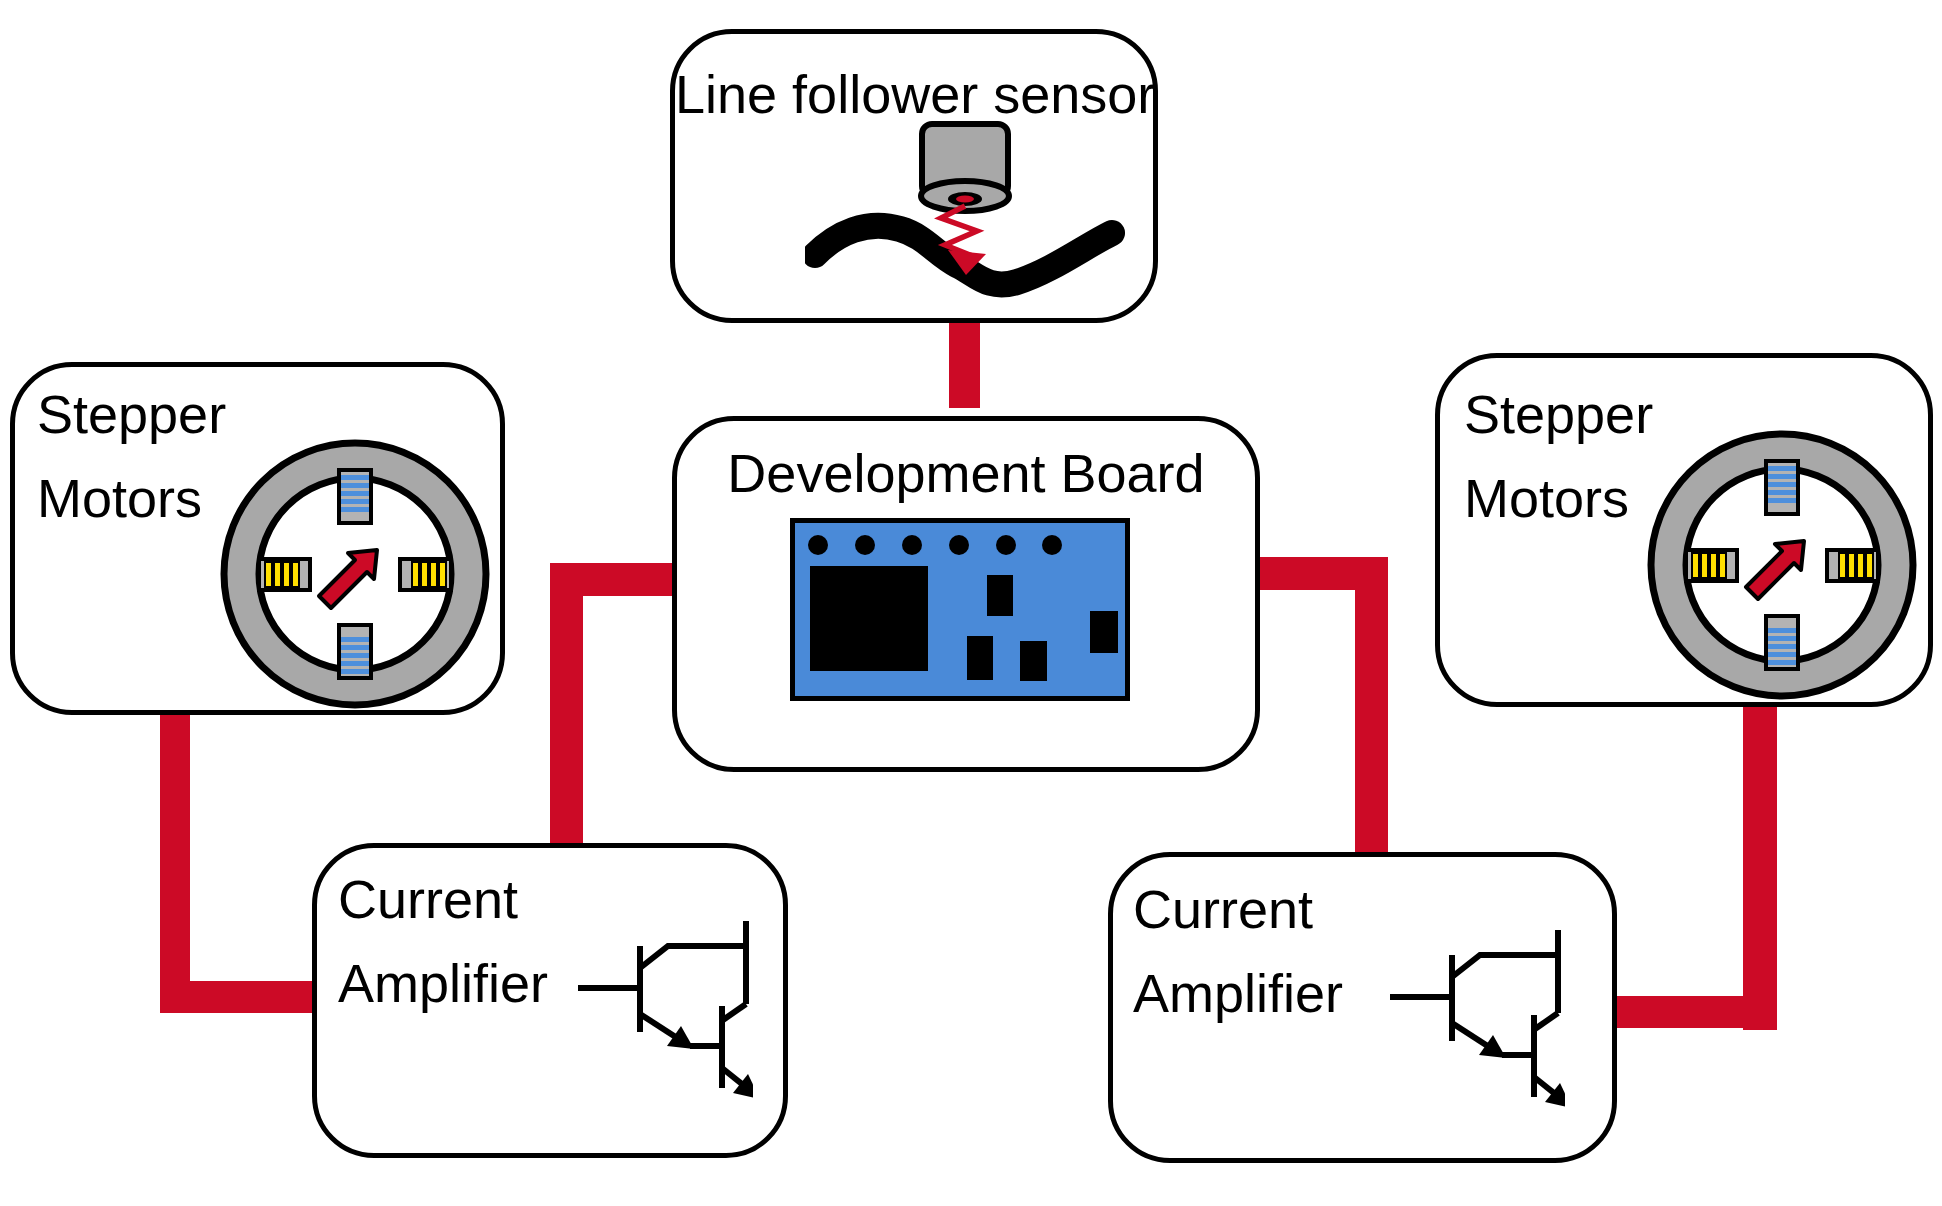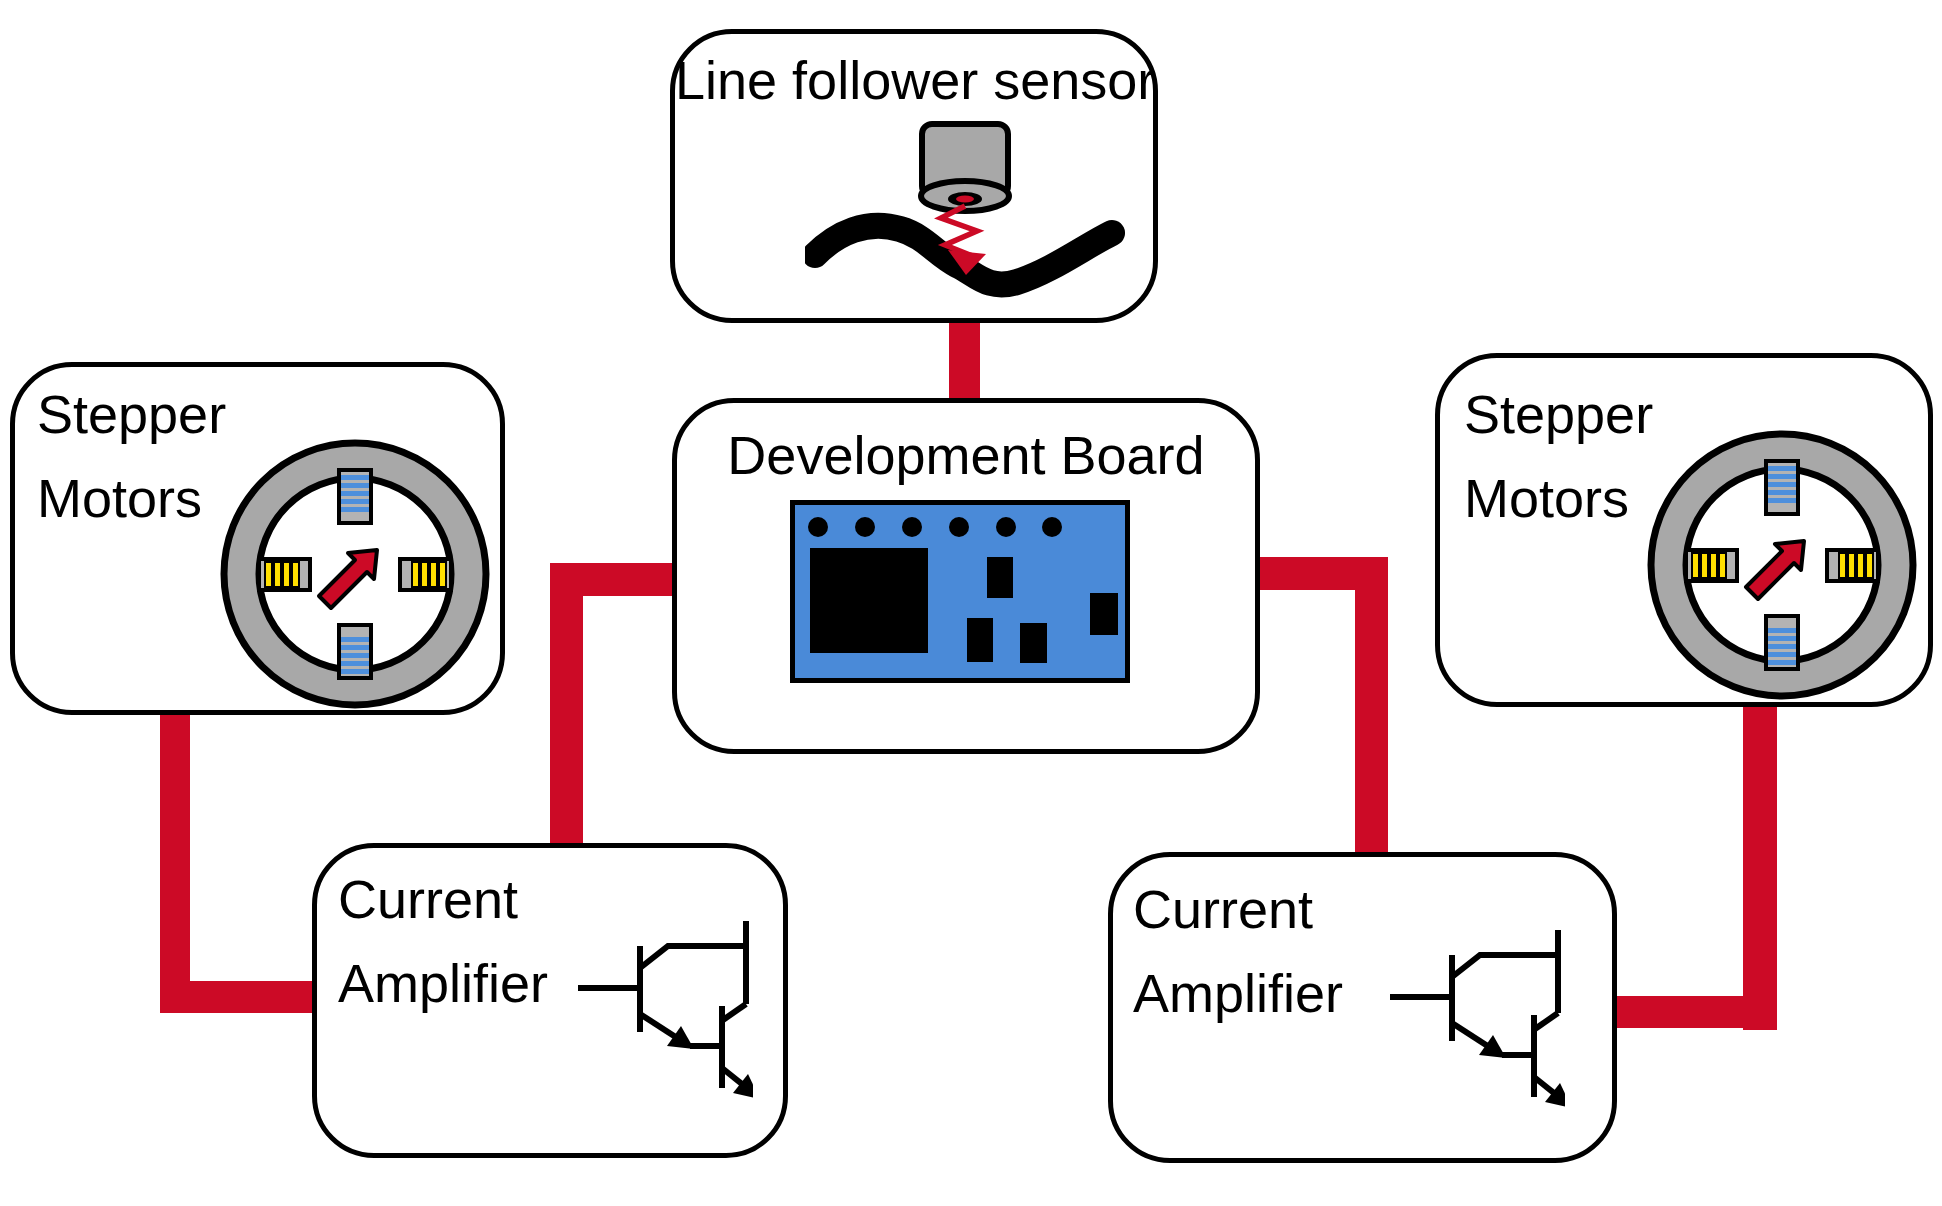--- a/index.html
+++ b/index.html
@@ -84,7 +84,7 @@
   </div>
 
   <div class="node" style="left:670px;top:29px;width:488px;height:294px;">
-    <div class="node-label title-center" style="top:16px;">Line follower sensor</div>
+    <div class="node-label title-center" style="top:30px;">Line follower sensor</div>
     <svg class="node-icon" style="left:130px;top:71px;" width="320" height="210" viewBox="0 0 320 210">
       <path class="wave" d="M 10,150 C 32,128 62,114 95,124 C 120,131 132,150 152,160 C 170,168 182,186 212,177 C 247,166 282,140 307,128"></path>
       <g>

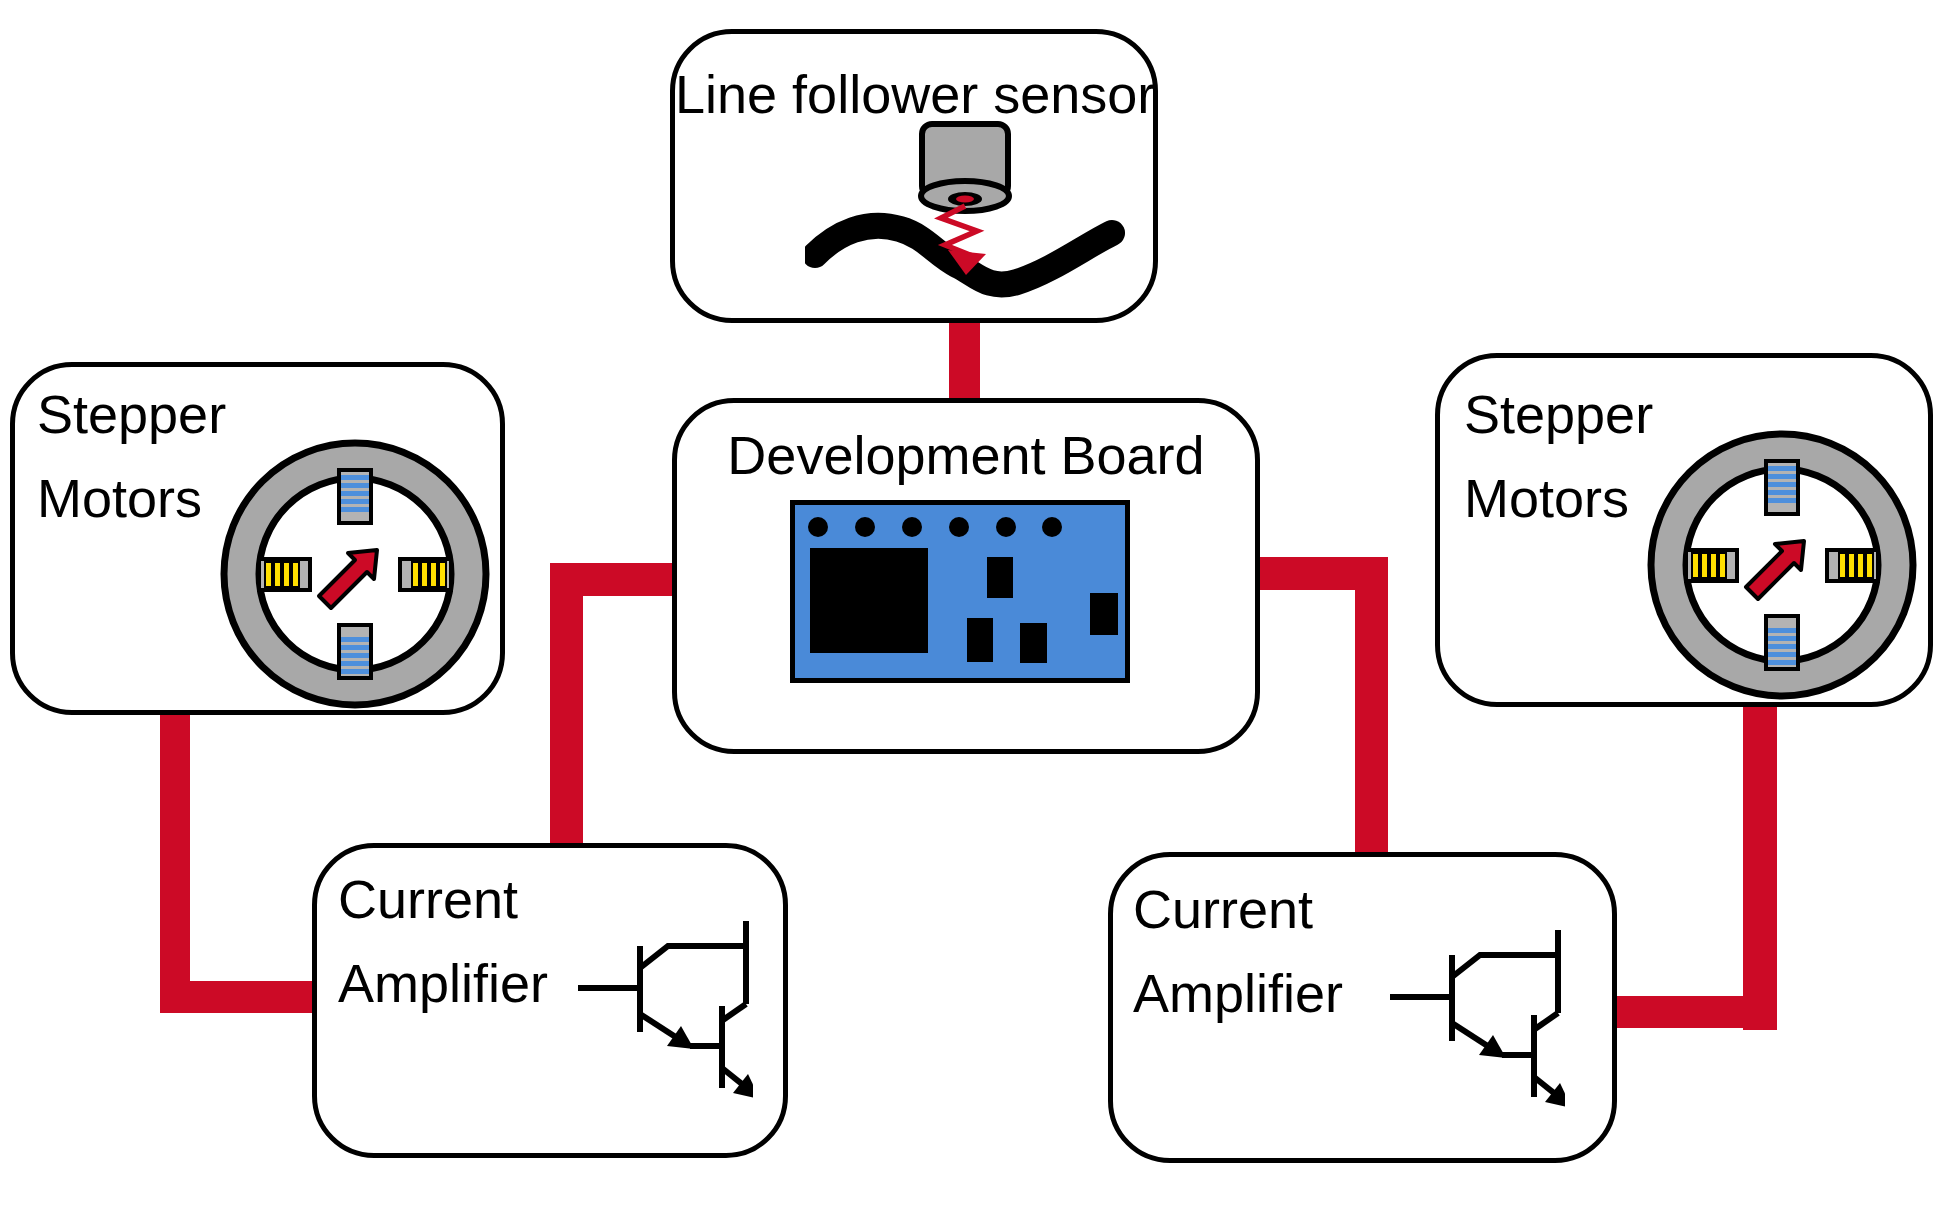--- a/index.html
+++ b/index.html
@@ -100,7 +100,7 @@
     </svg>
   </div>
 
-  <div class="node" style="left:672px;top:398px;width:588px;height:356px;padding-left:24px;">
+  <div class="node" style="left:672px;top:416px;width:588px;height:356px;padding-left:24px;">
     <div class="node-label title-center" style="top:22px;">Development Board</div>
     <svg class="node-icon" style="left:113px;top:97px;" width="340" height="183" viewBox="0 0 340 183">
       <rect class="boardbg" x="2.5" y="2.5" width="335" height="178"></rect>

